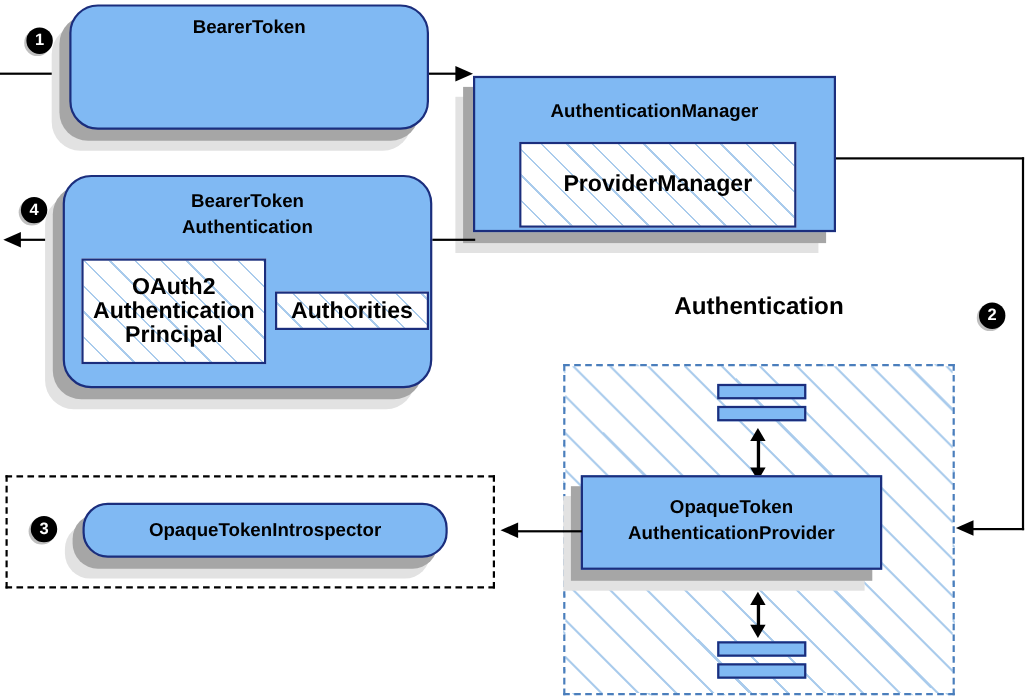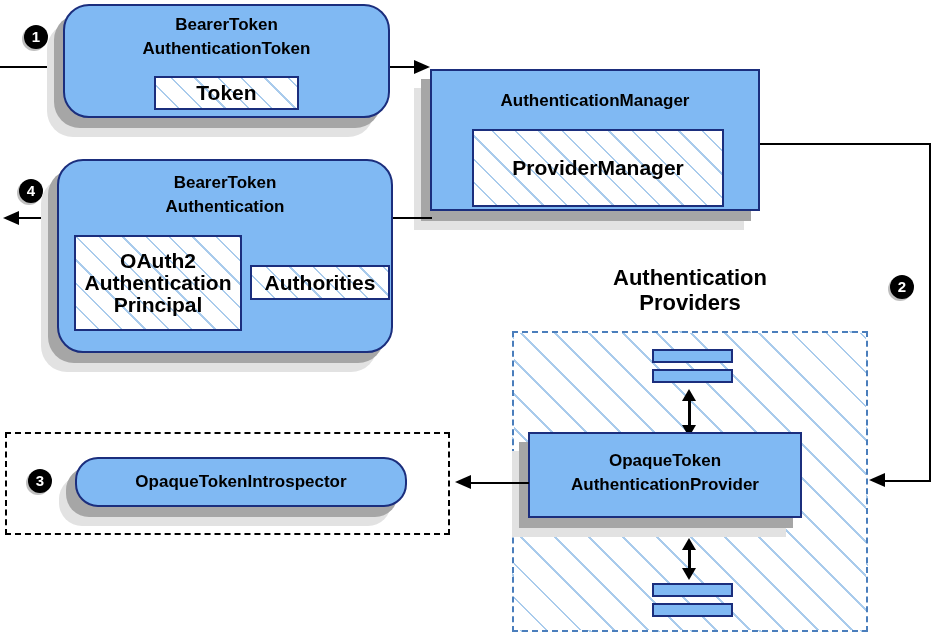--- a/index.html
+++ b/index.html
@@ -53,7 +53,6 @@
 
   <div class="node rounded shadow" style="left:63px;top:4px;width:327px;height:114px;padding-top:7px;">
     <div class="tline">BearerToken</div>
-    <div class="tline">AuthenticationToken</div>
     <div class="inner" style="left:89px;top:70px;width:145px;height:34px;">
       <span>Token</span>
     </div>

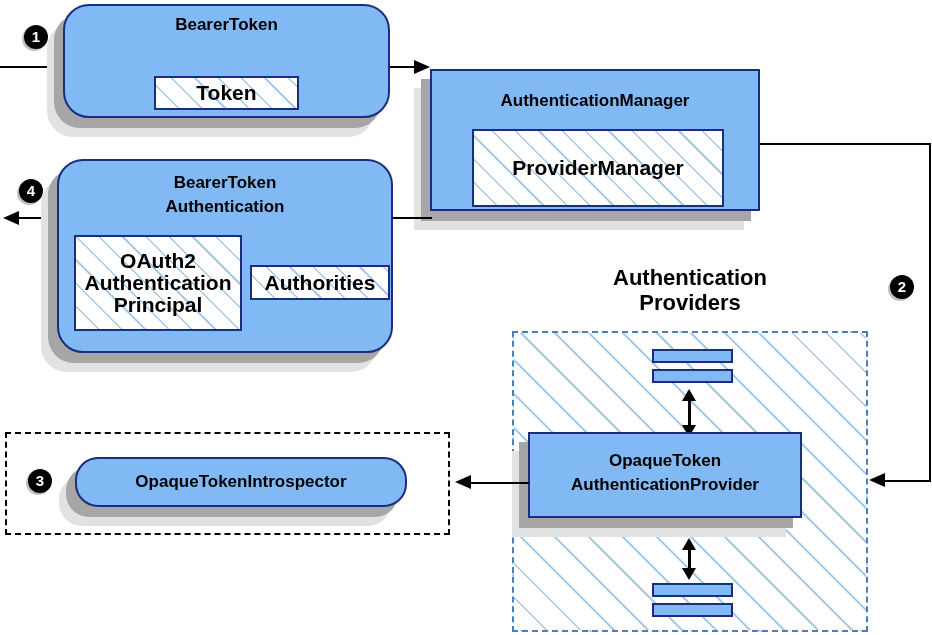--- a/index.html
+++ b/index.html
@@ -53,9 +53,6 @@
 
   <div class="node rounded shadow" style="left:63px;top:4px;width:327px;height:114px;padding-top:7px;">
     <div class="tline">BearerToken</div>
-    <div class="inner" style="left:89px;top:70px;width:145px;height:34px;">
-      <span>Token</span>
-    </div>
   </div>
 
   <div class="hline" style="left:390px;top:66px;width:26px;"></div>

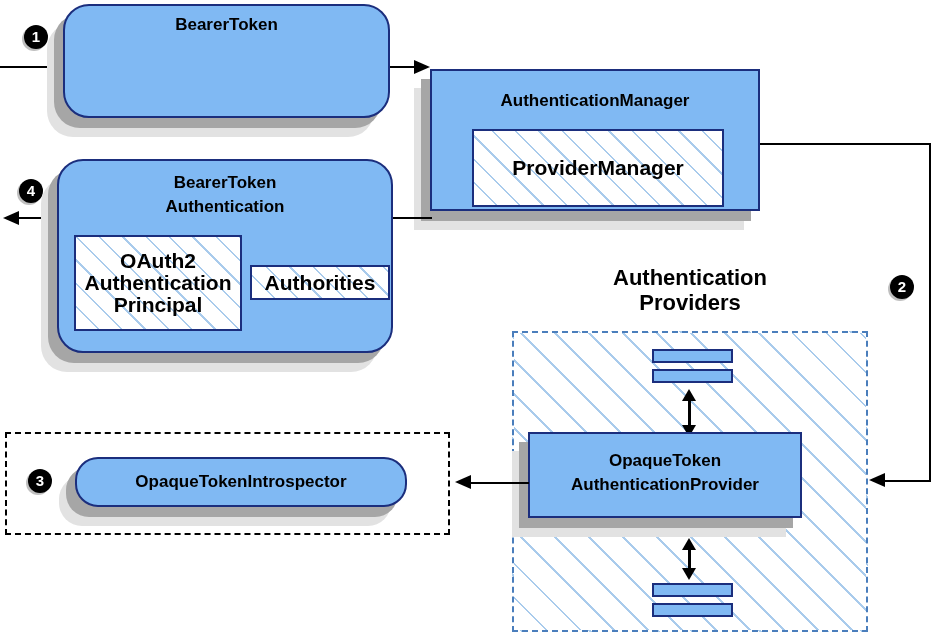--- a/index.html
+++ b/index.html
@@ -92,7 +92,6 @@
 
   <div class="free-title" style="left:540px;top:265px;width:300px;">
     <div>Authentication</div>
-    <div>Providers</div>
   </div>
 
   <div class="providers-box" style="left:512px;top:331px;width:356px;height:301px;">

